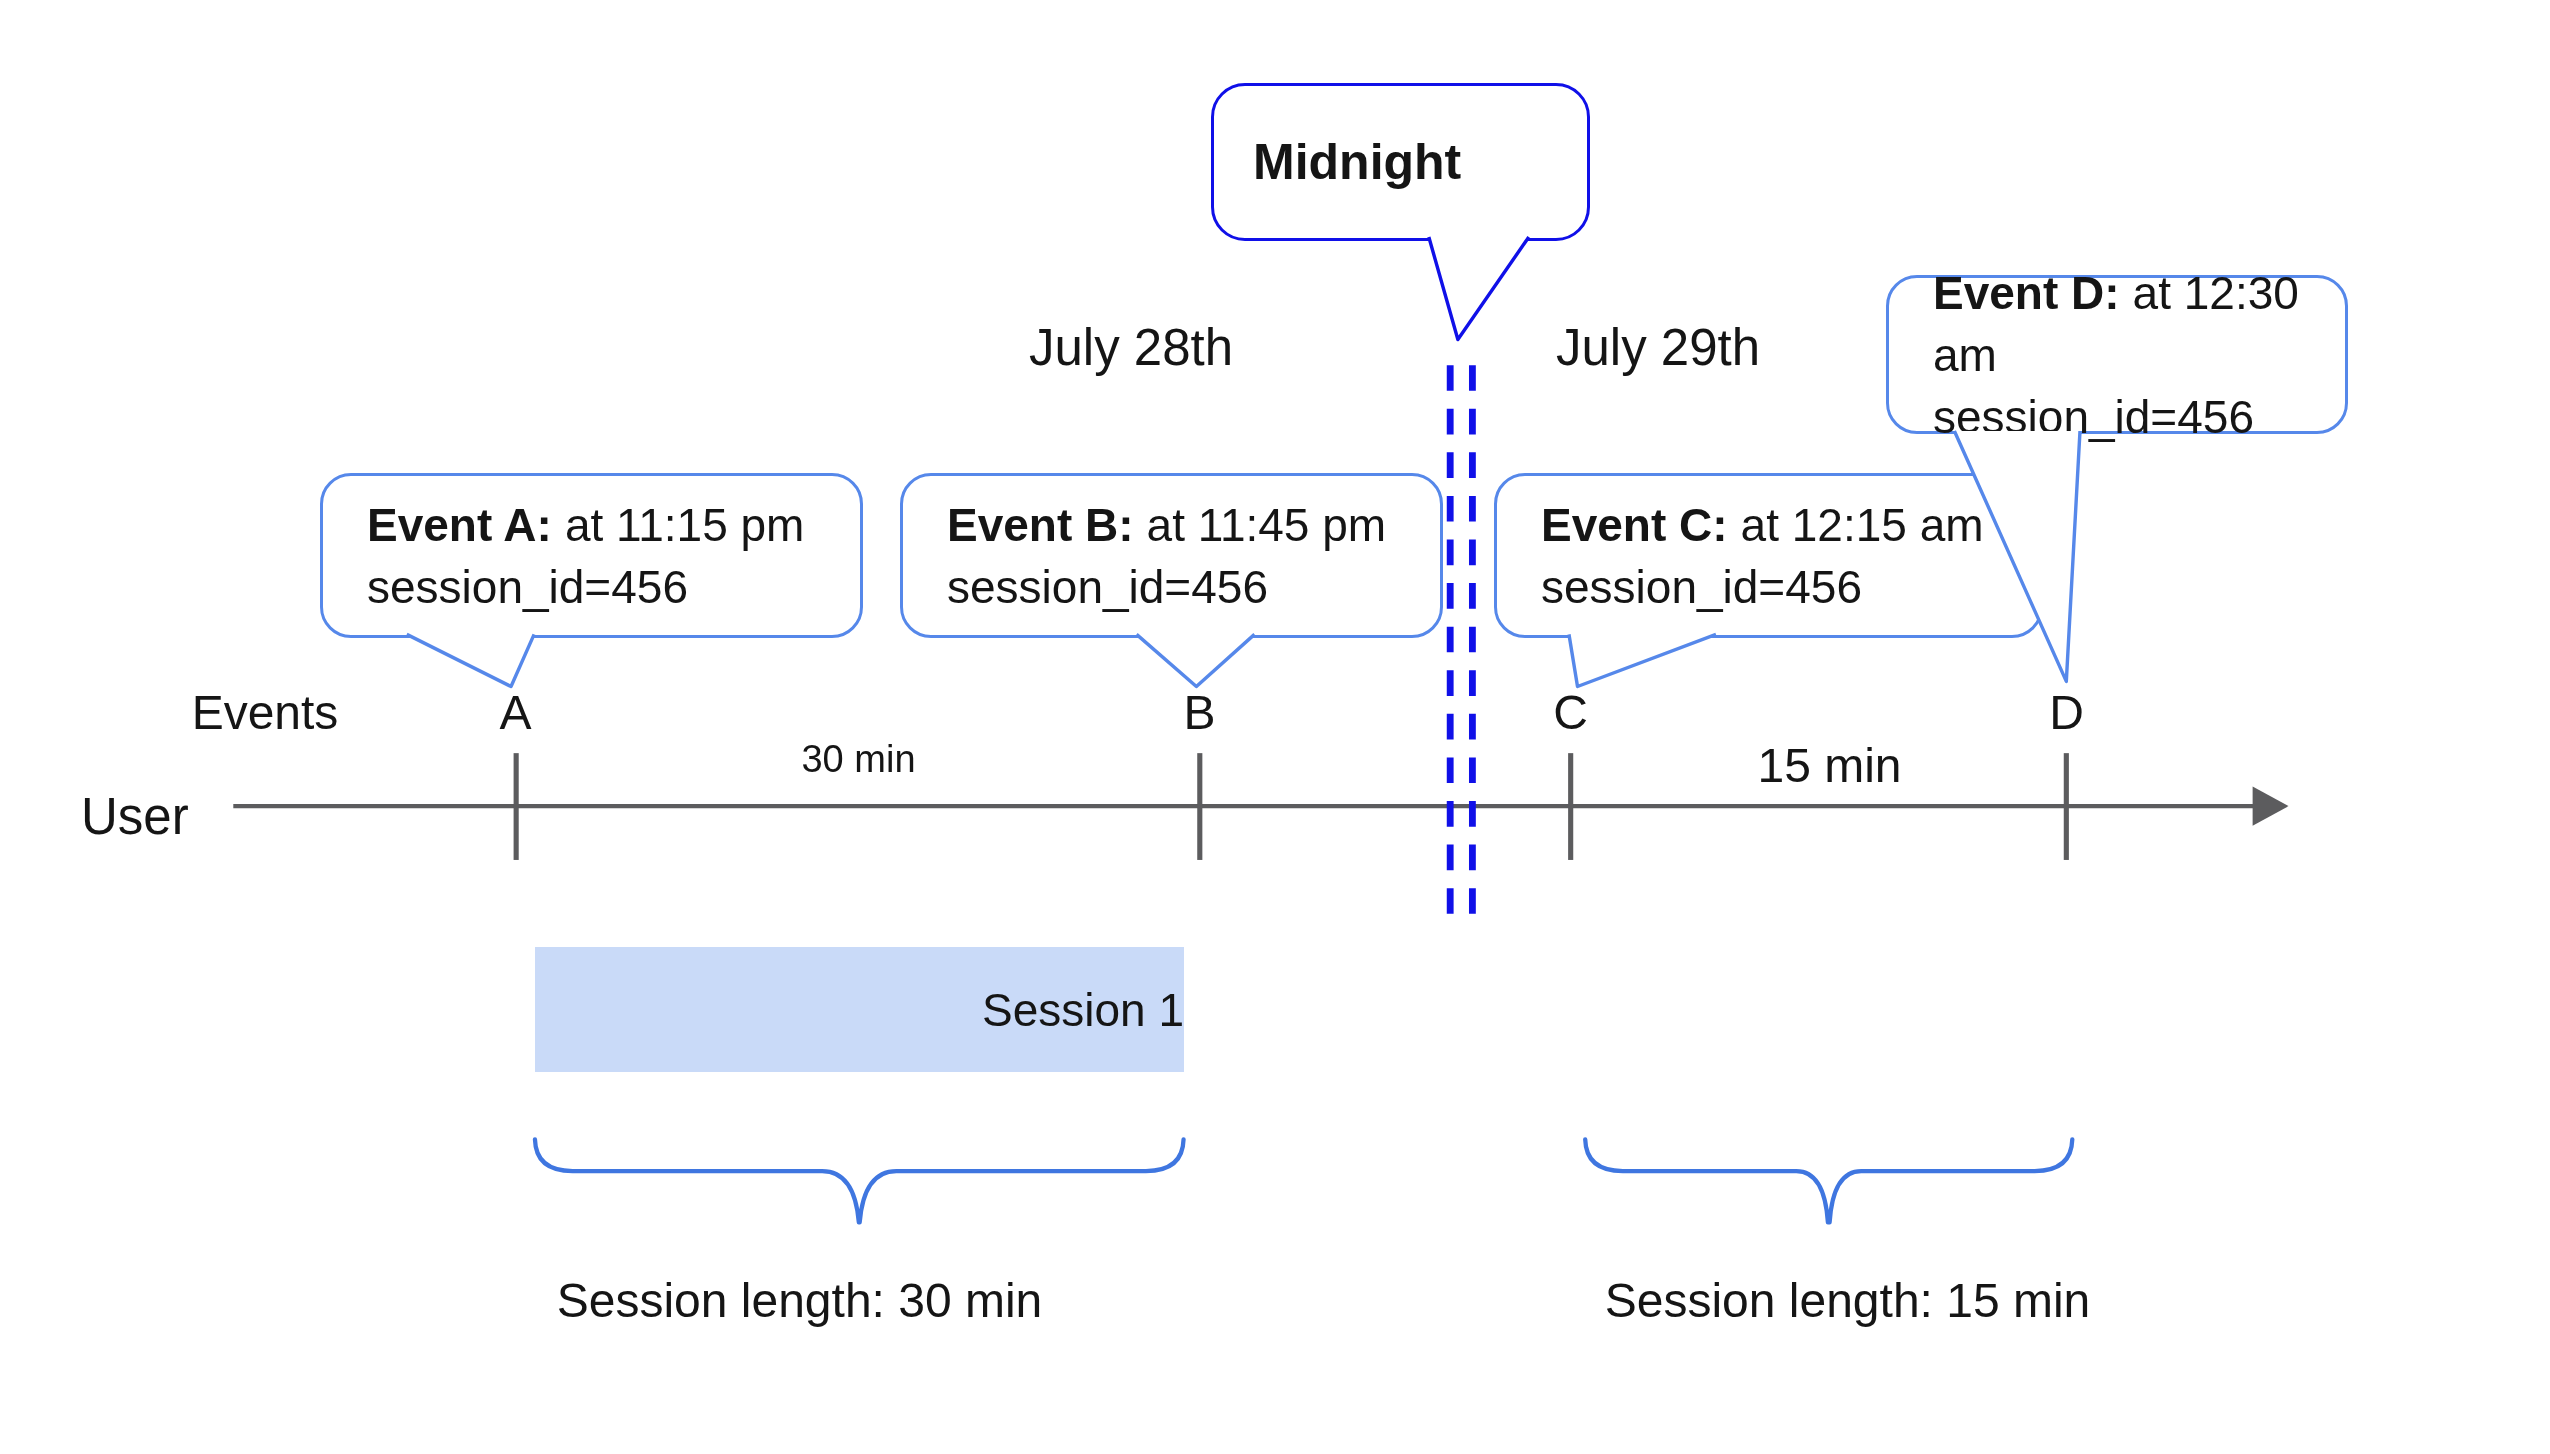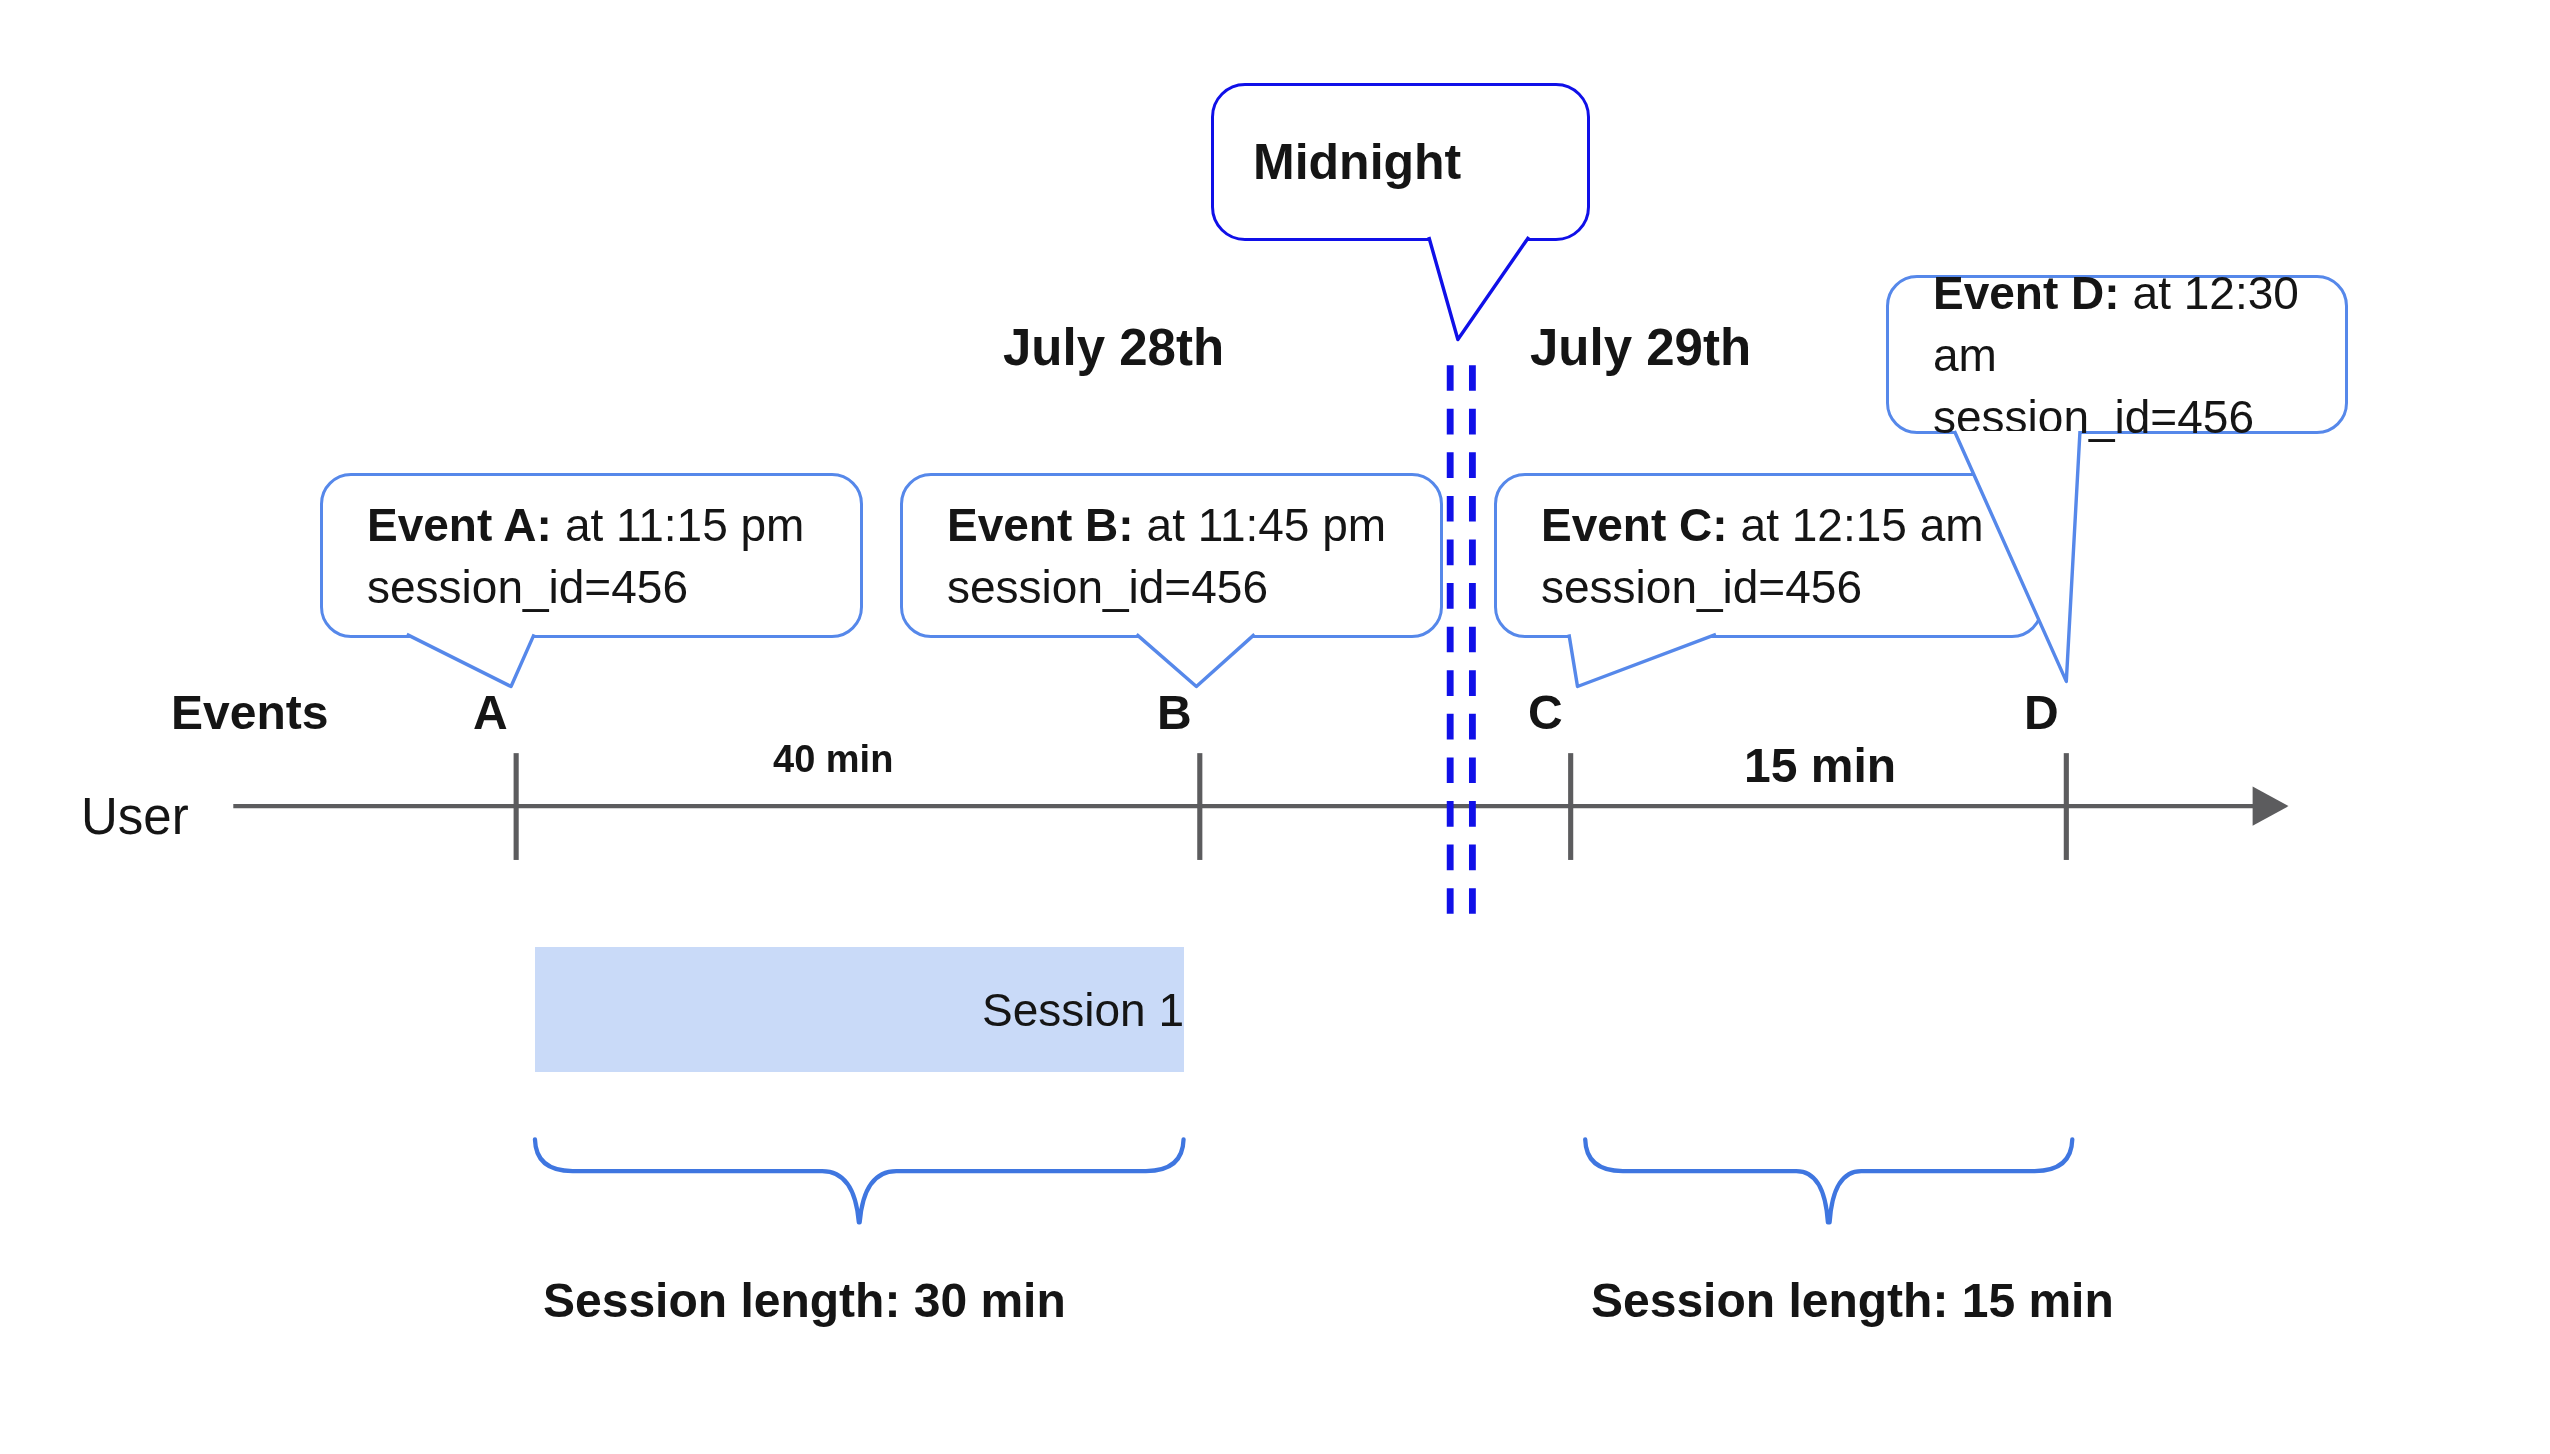--- a/index.html
+++ b/index.html
@@ -52,7 +52,7 @@
 
   
   .lbl{position:absolute;white-space:nowrap;}
-  .center{font-weight:bold;}
+  .center{text-align:center;}
 </style>
 </head>
 <body>

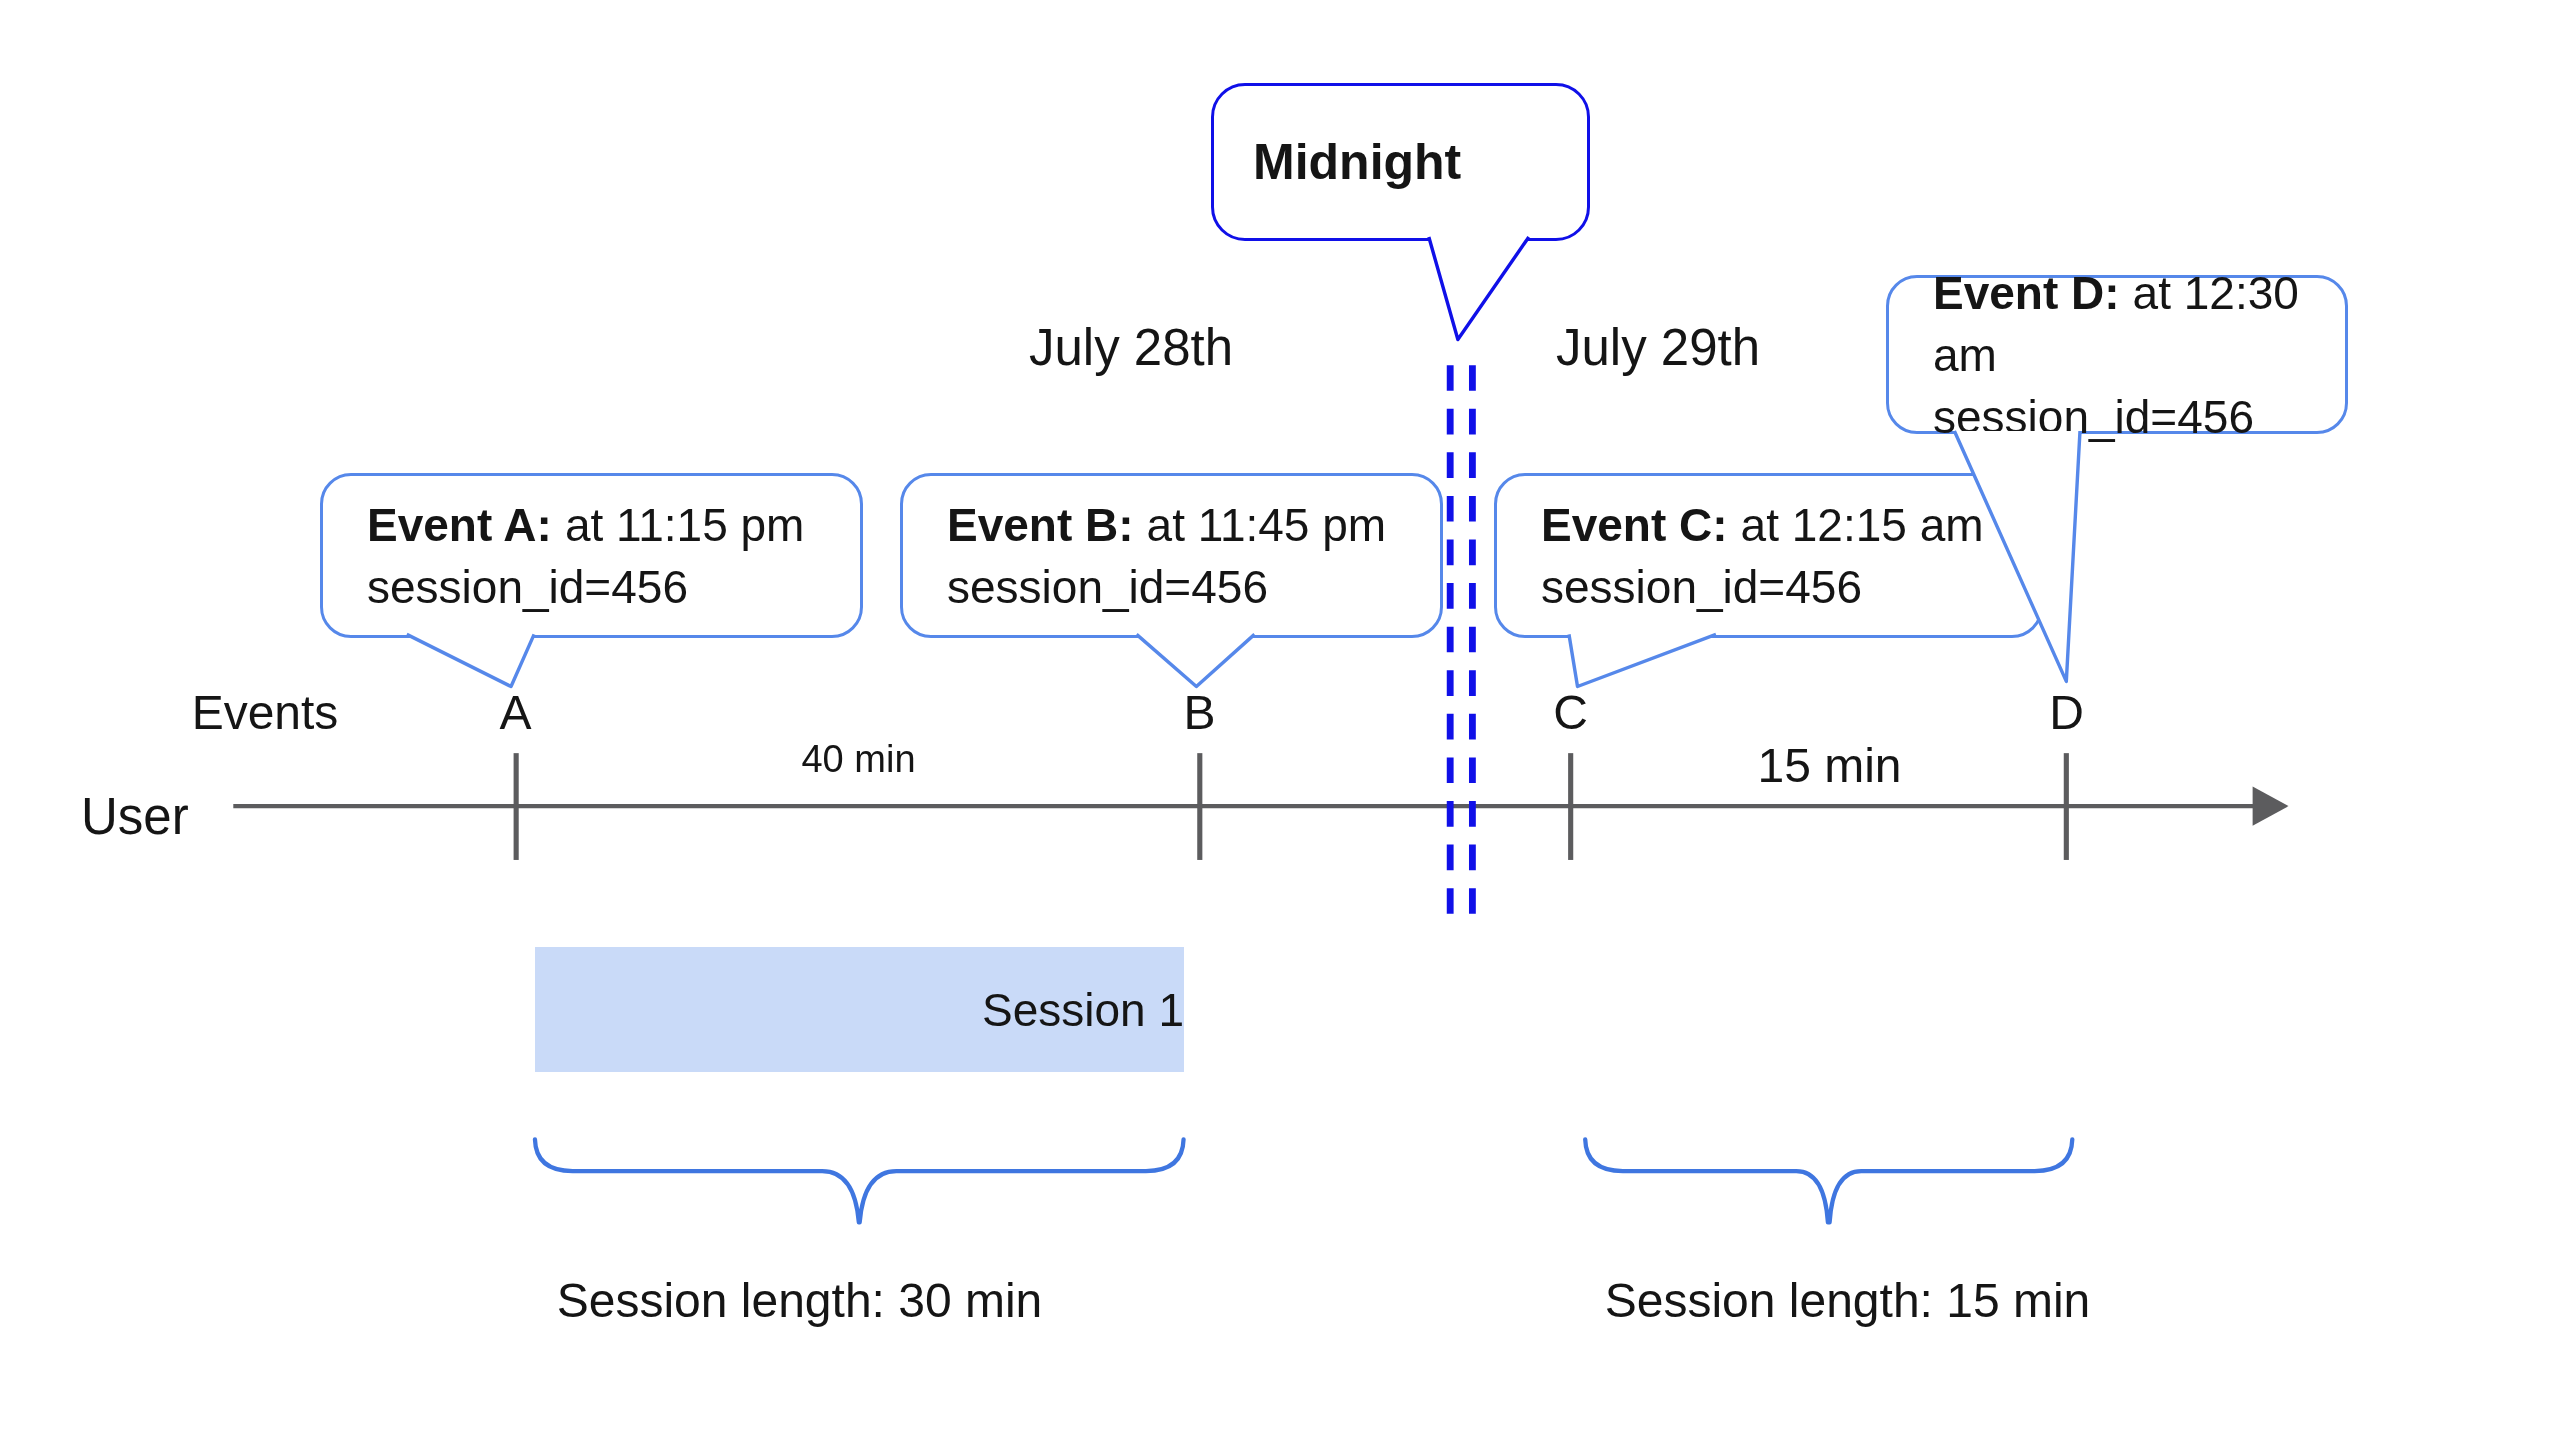--- a/index.html
+++ b/index.html
@@ -122,7 +122,7 @@
   <div class="lbl center" style="left:1528px;top:685px;width:85px;font-size:48px;">C</div>
   <div class="lbl center" style="left:2024px;top:685px;width:85px;font-size:48px;">D</div>
 
-  <div class="lbl center" style="left:773px;top:738px;width:171px;font-size:38px;">40 min</div>
+  <div class="lbl center" style="left:773px;top:738px;width:171px;font-size:38px;">30 min</div>
   <div class="lbl center" style="left:1744px;top:738px;width:171px;font-size:48px;">15 min</div>
 
   <div class="lbl center" style="left:543px;top:1273px;width:513px;font-size:48px;">Session length: 30 min</div>

